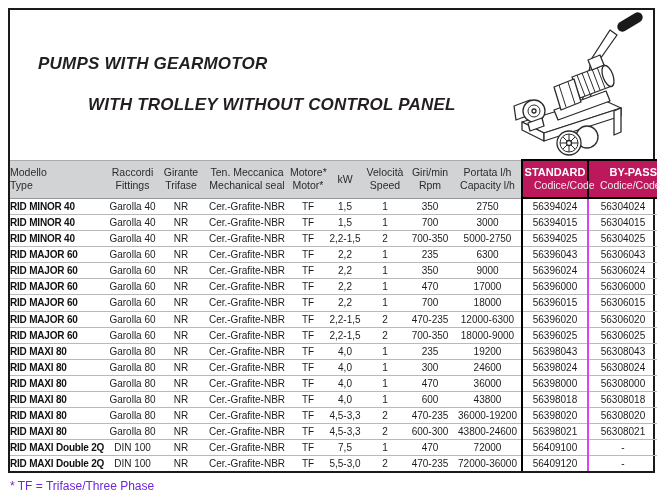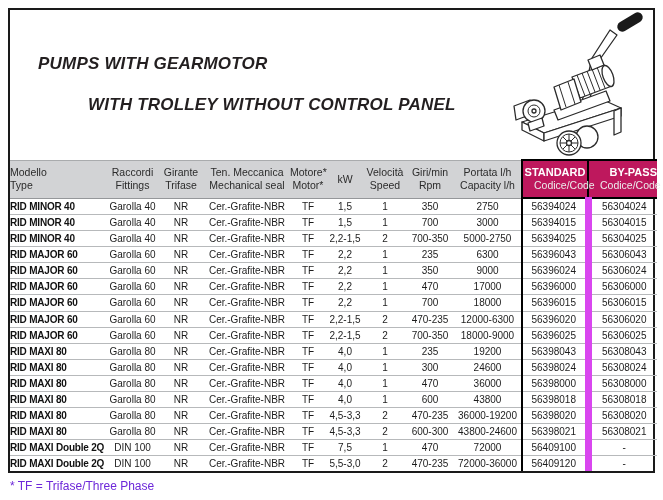--- a/index.html
+++ b/index.html
@@ -30,7 +30,7 @@
      border-top:1px solid #b7b9bb;white-space:nowrap;color:#1c1c1c;}
   tbody tr:first-child td{border-top:0;}
   td.model{text-align:left;font-weight:bold;letter-spacing:-.2px;color:#111;}
-  td.std{border-left:2px solid #000;border-right:7px solid #d946ef;}
+  td.std{border-left:2px solid #000;border-right:2px solid #d946ef;}
   td.byp{border-right:0;}
   .footnote{position:absolute;left:10px;top:479px;font-size:12px;color:#6d28d9;}
   svg .ln{fill:#ffffff;stroke:#2b2b2b;stroke-width:1.3;stroke-linejoin:round;}

